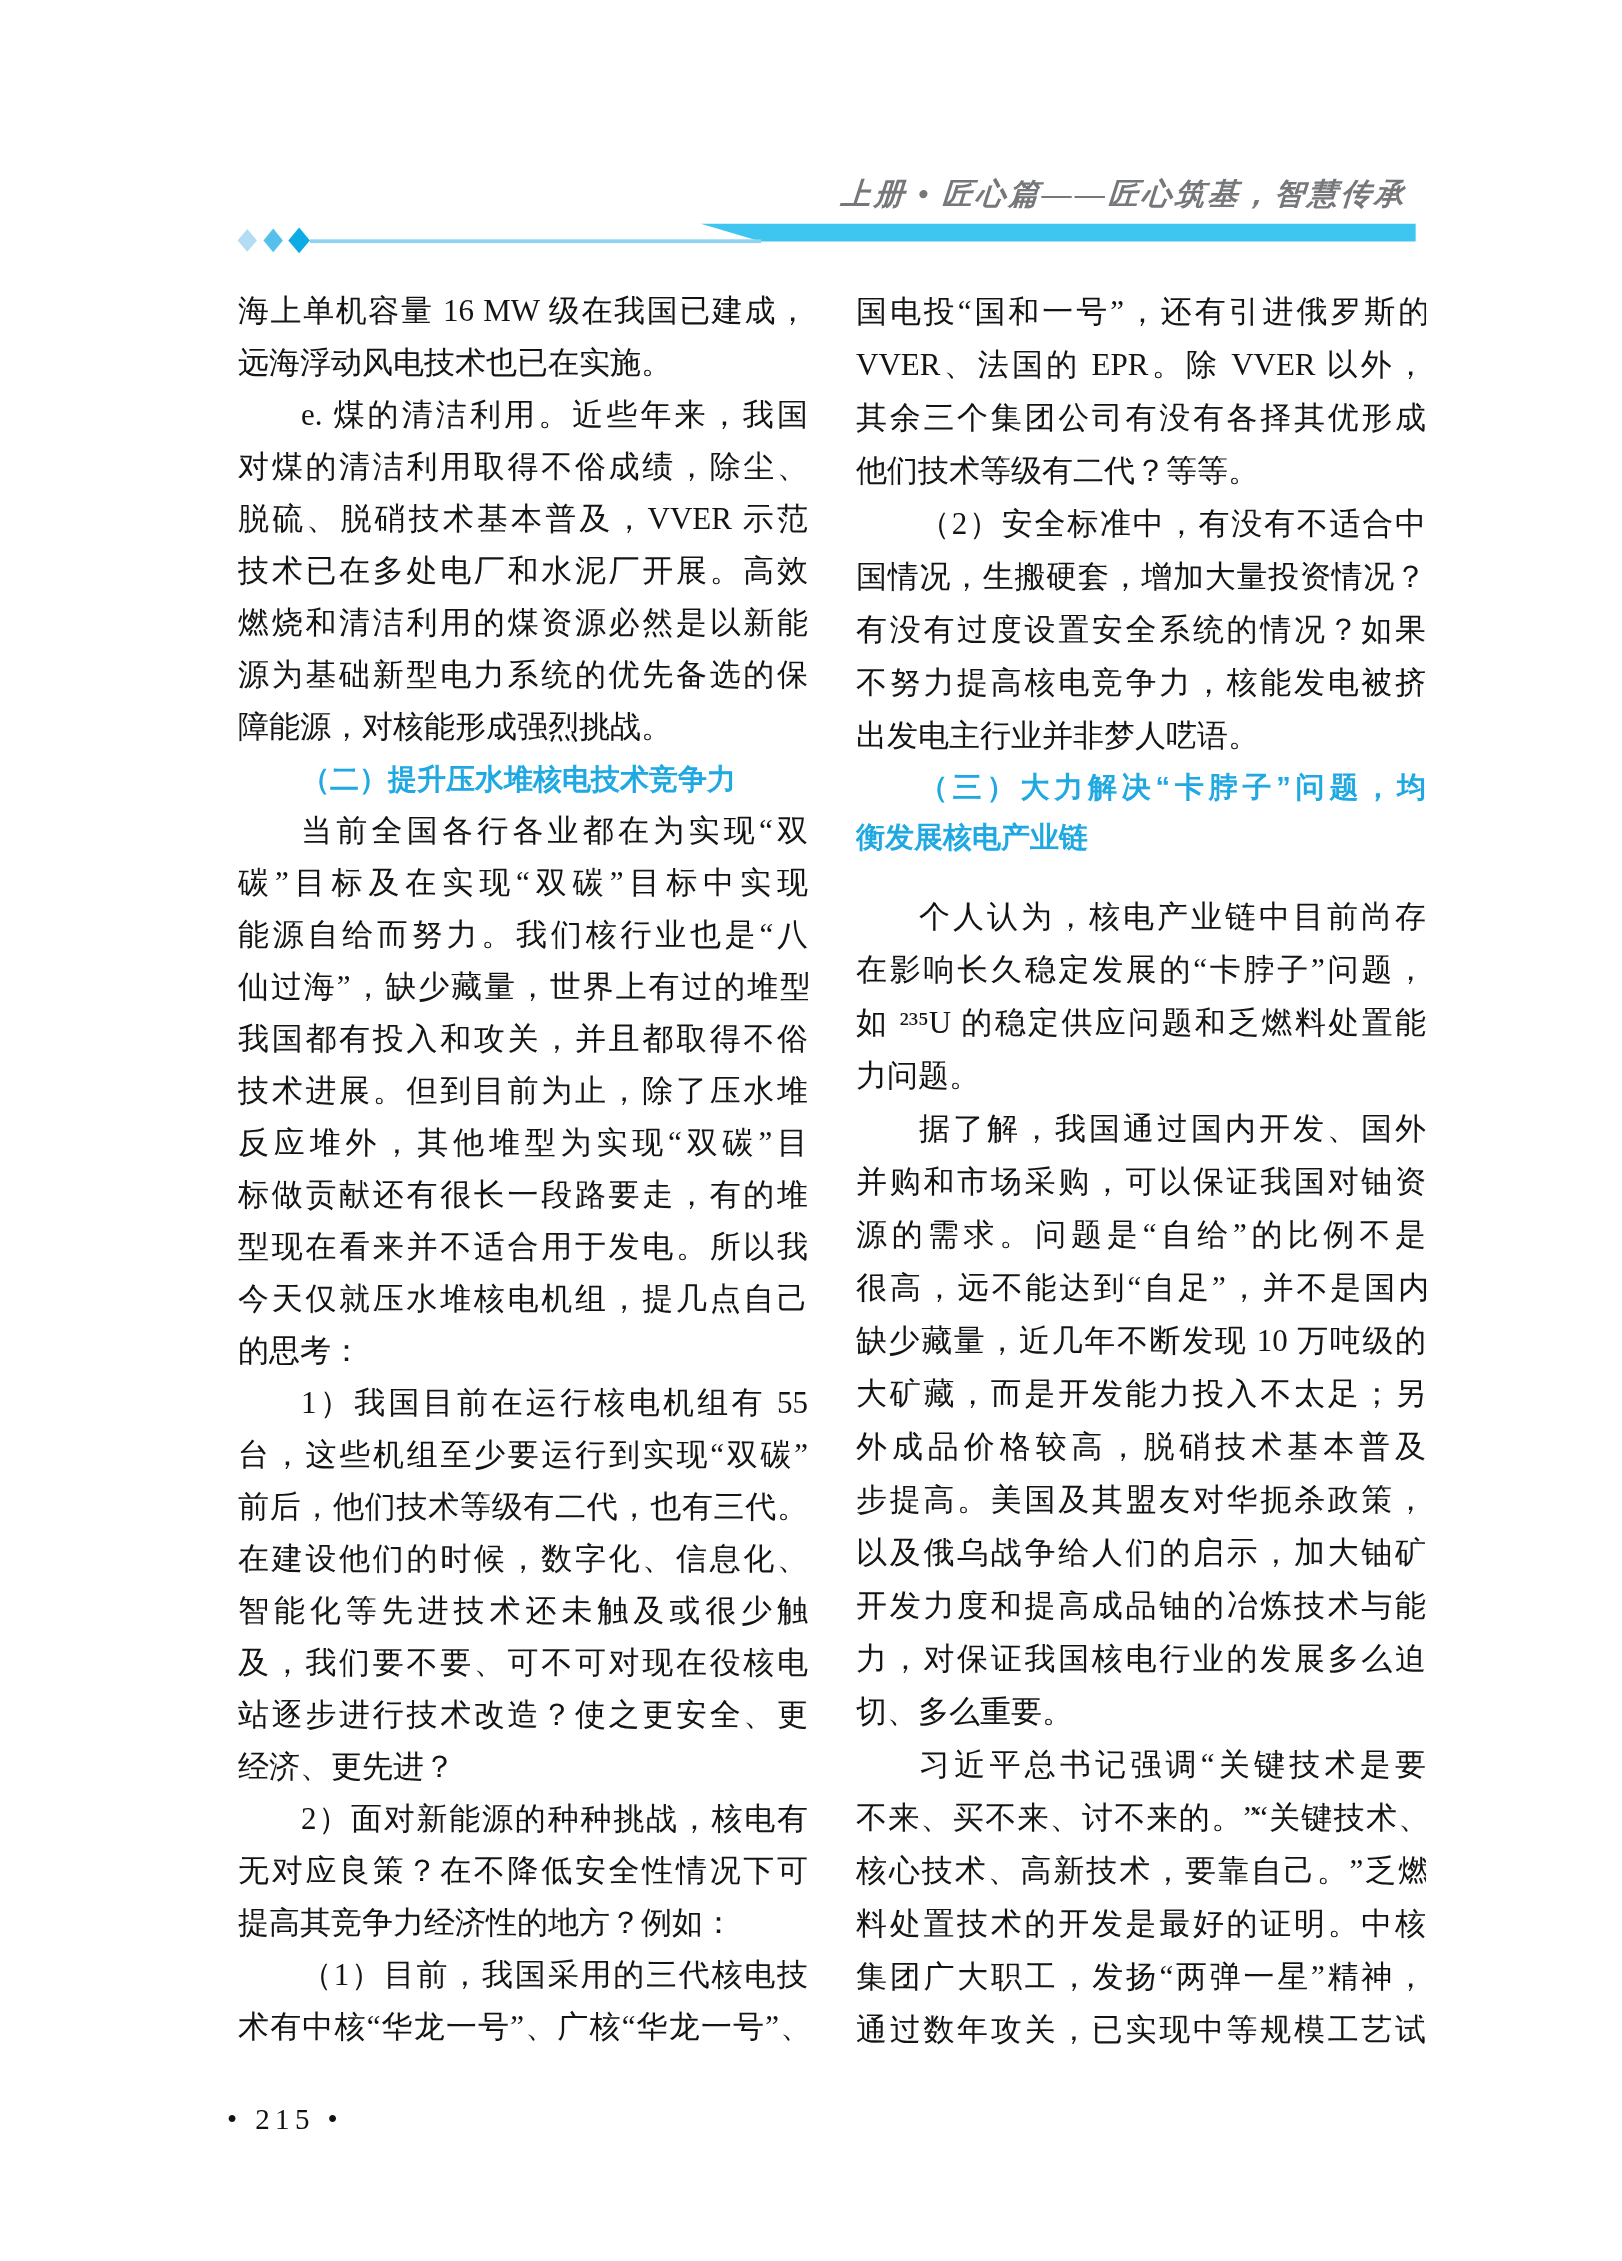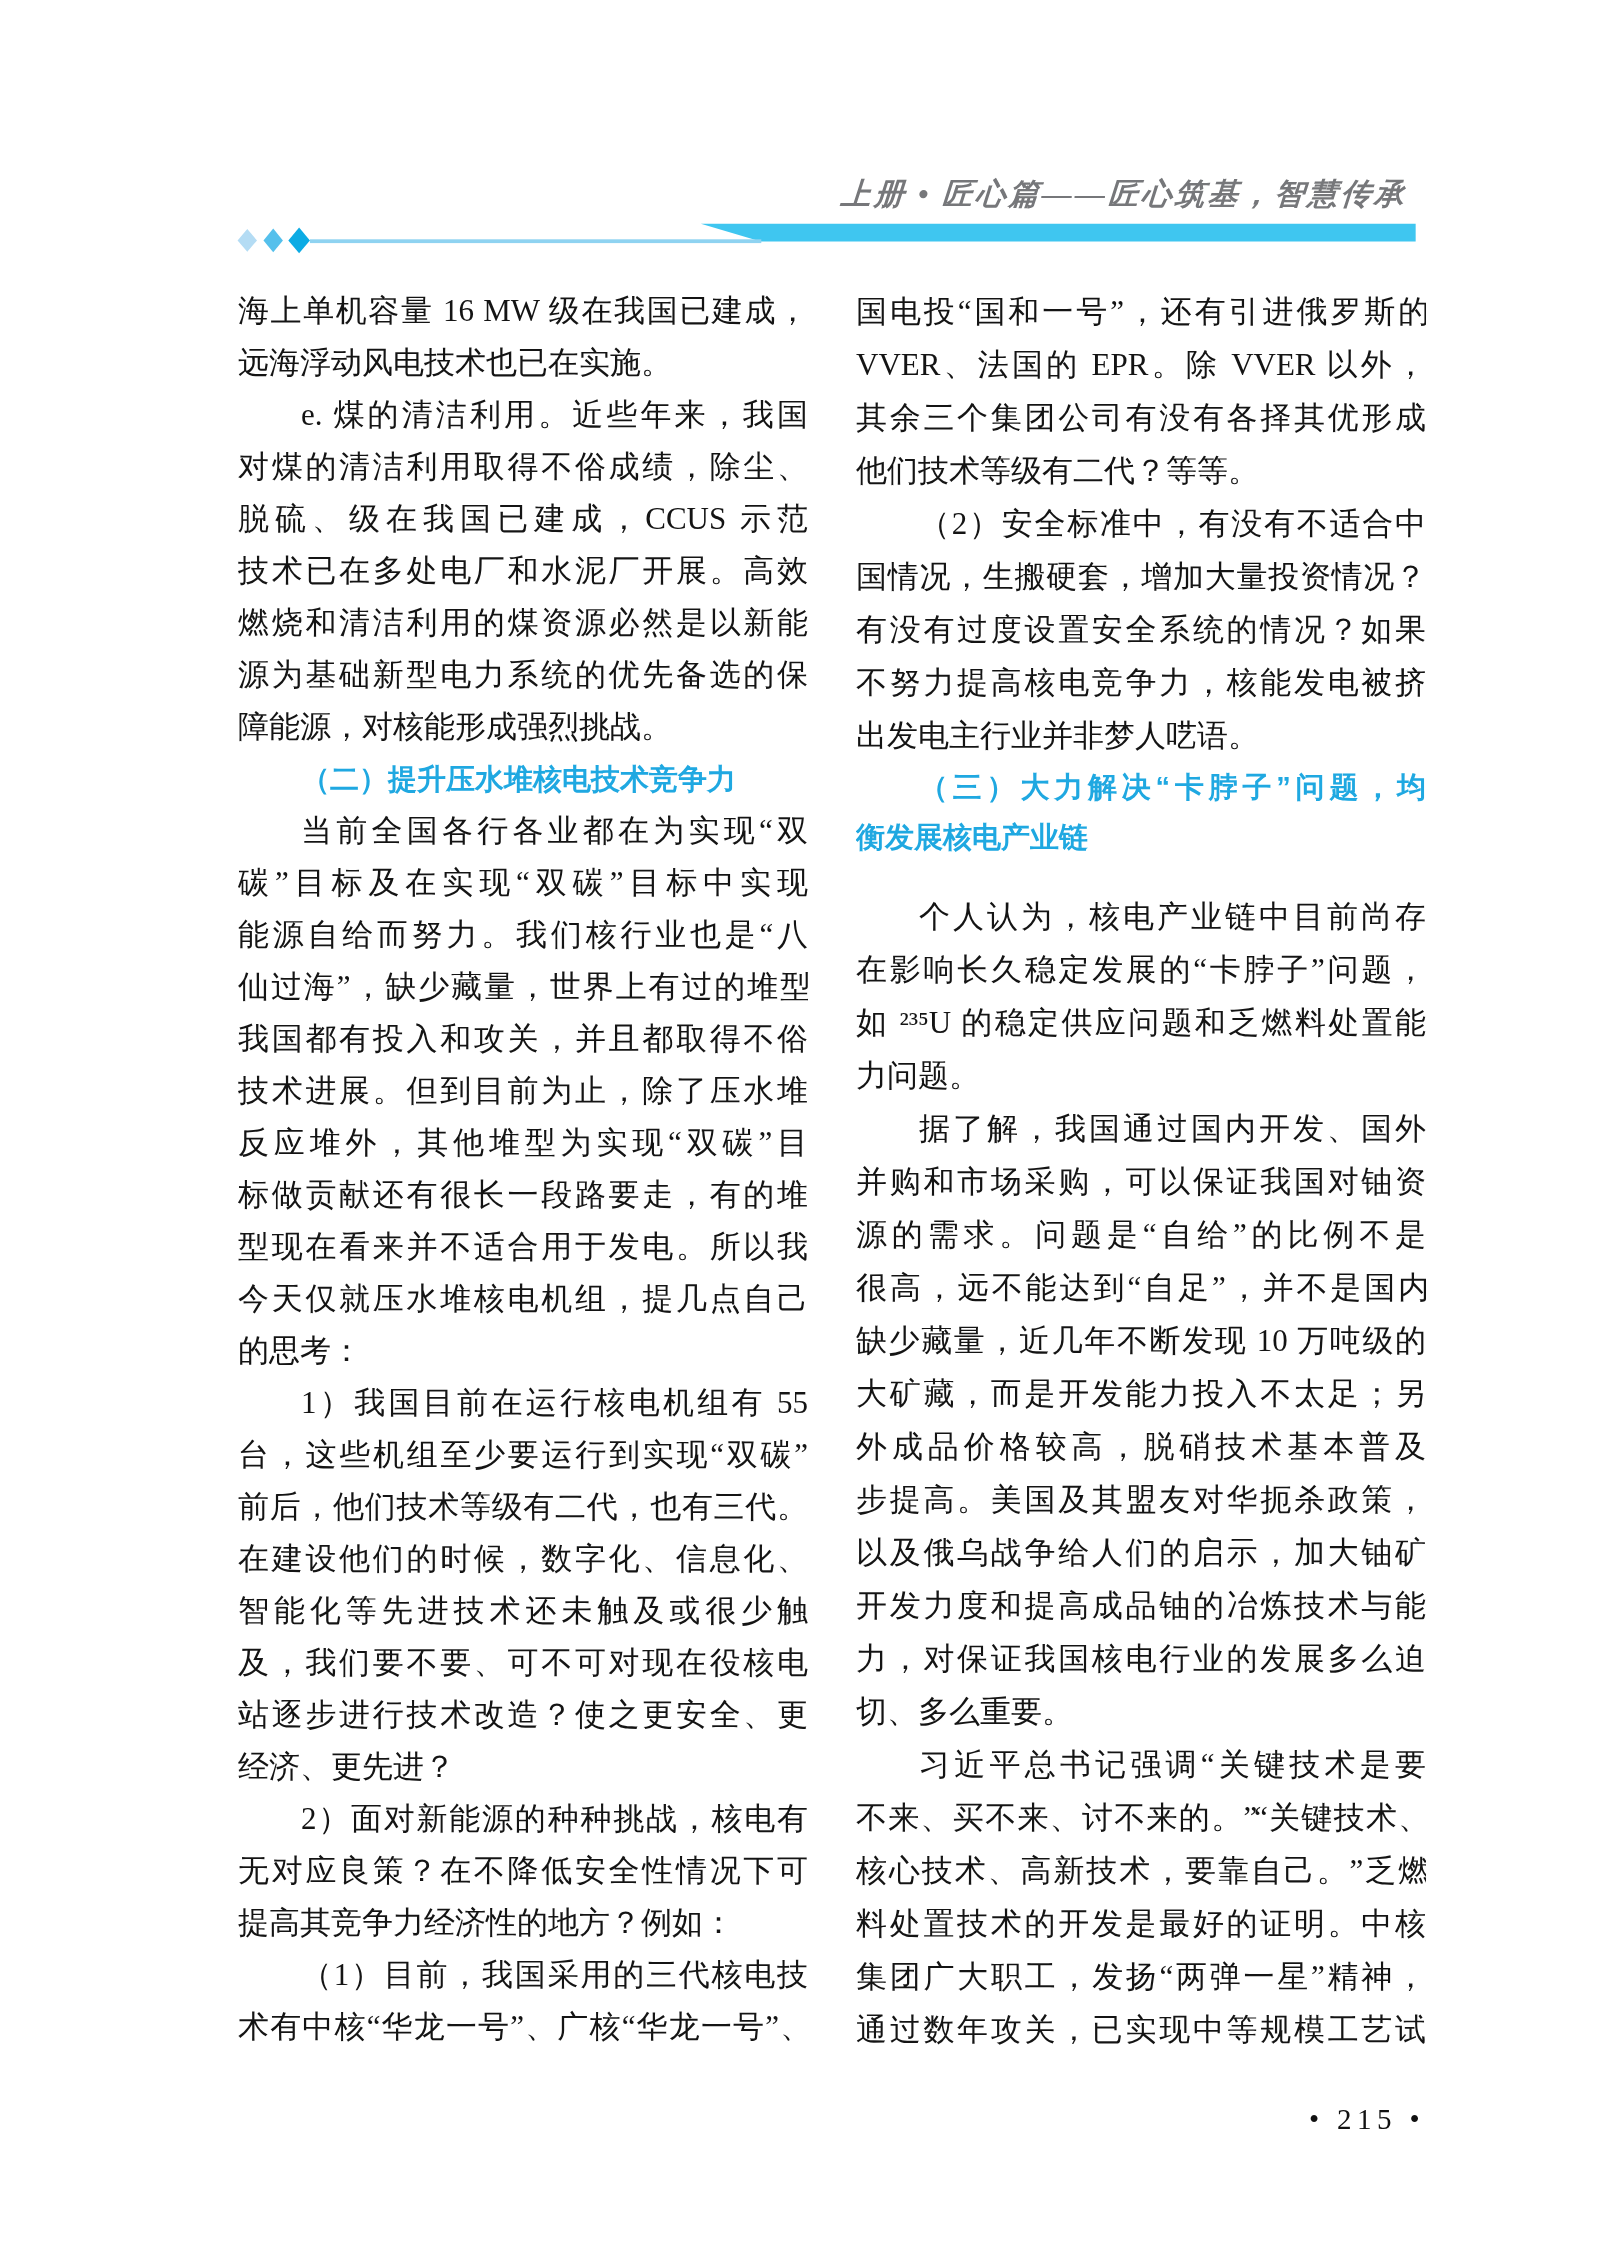--- a/index.html
+++ b/index.html
@@ -80,7 +80,7 @@
       <div class="line">远海浮动风电技术也已在实施。</div>
       <div class="line indent justify">e. 煤的清洁利用。近些年来，我国</div>
       <div class="line justify">对煤的清洁利用取得不俗成绩，除尘、</div>
-      <div class="line justify">脱硫、级在我国已建成，CCUS 示范</div>
+      <div class="line justify">脱硫、脱硝技术基本普及，VVER 示范</div>
       <div class="line justify">技术已在多处电厂和水泥厂开展。高效</div>
       <div class="line justify">燃烧和清洁利用的煤资源必然是以新能</div>
       <div class="line justify">源为基础新型电力系统的优先备选的保</div>

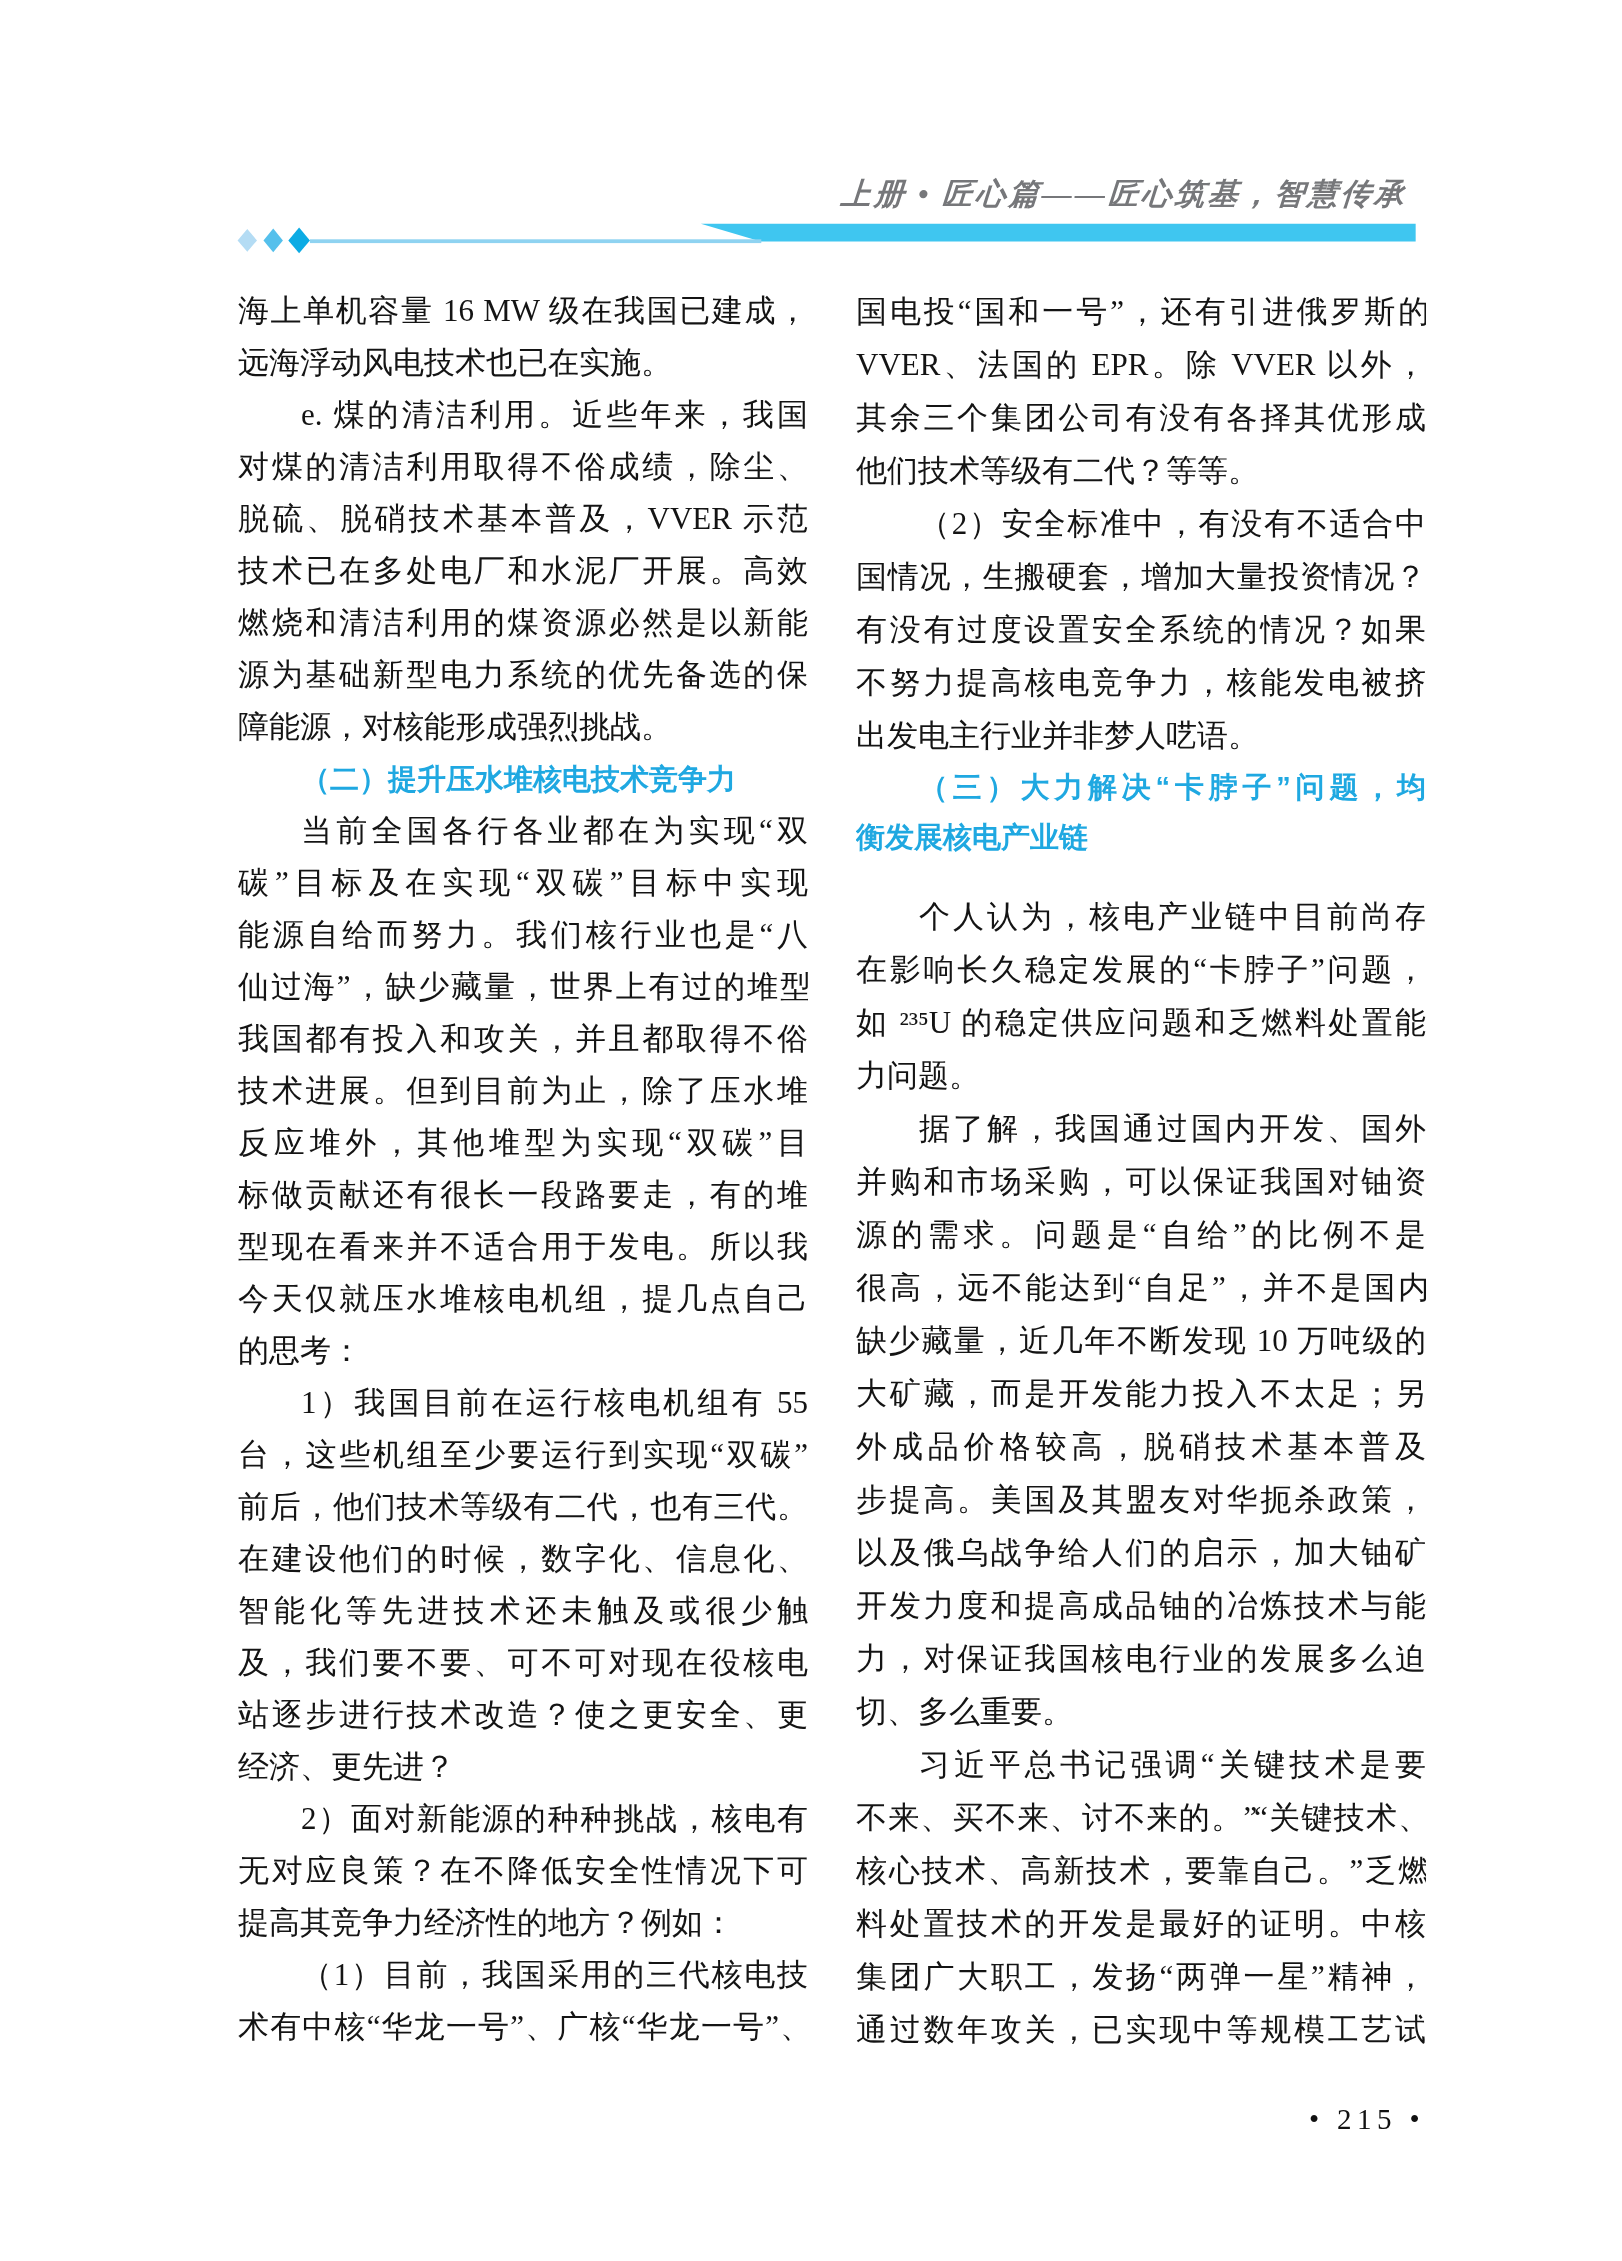--- a/index.html
+++ b/index.html
@@ -57,7 +57,7 @@
   
   .page-number{
     position:absolute;left:227px;width:1198px;top:2103px;
-    text-align:right;font-size:29px;letter-spacing:5.4px;color:#111;
+    text-align:left;font-size:29px;letter-spacing:5.4px;color:#111;
   }
 </style>
 </head>

